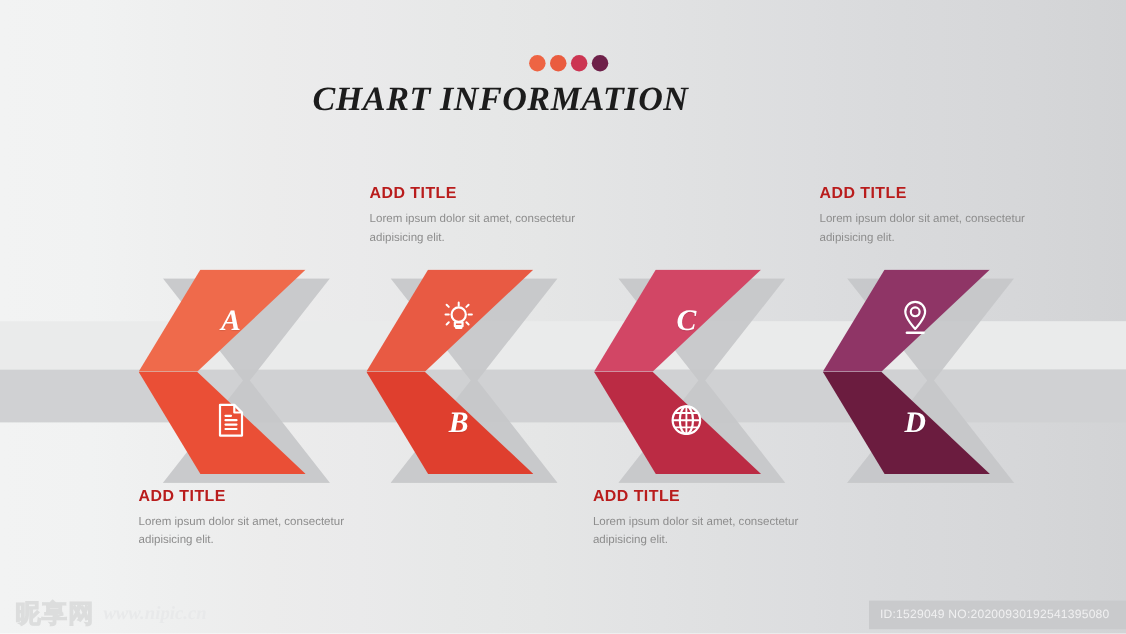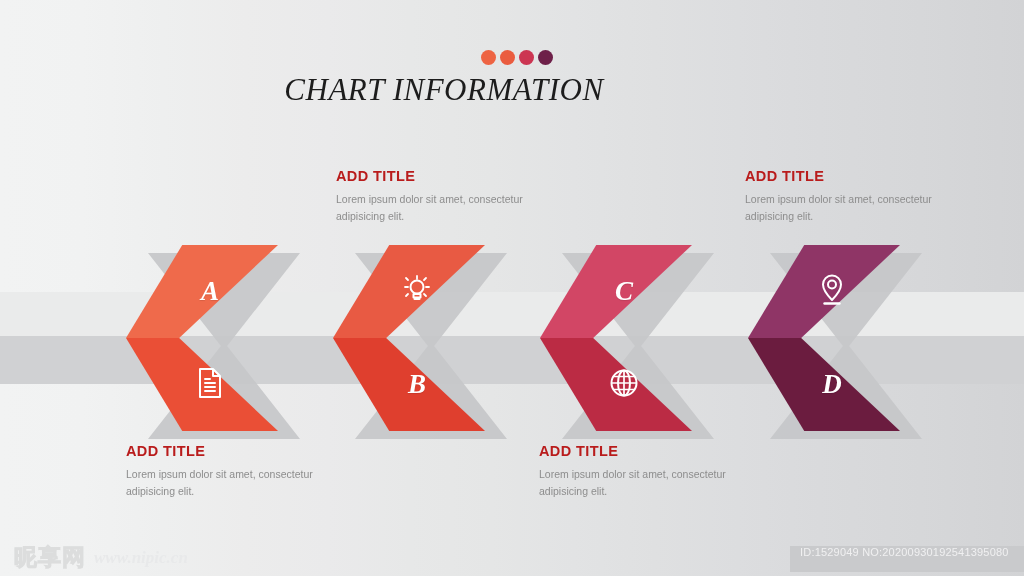--- a/index.html
+++ b/index.html
@@ -55,8 +55,8 @@
   .dot{width:15px;height:15px;border-radius:50%;}
   .title{
     position:absolute;left:0;top:72px;width:888px;text-align:center;
-    font-family:"Liberation Serif",serif;font-style:italic;font-weight:400;
-    font-size:31px;letter-spacing:.5px;color:#1c1c1c;
+    font-family:"Liberation Serif",serif;font-style:italic;font-weight:700;
+    font-size:31px;letter-spacing:.5px;color:#1c1c1c;padding-left:11px;
   }
 
   

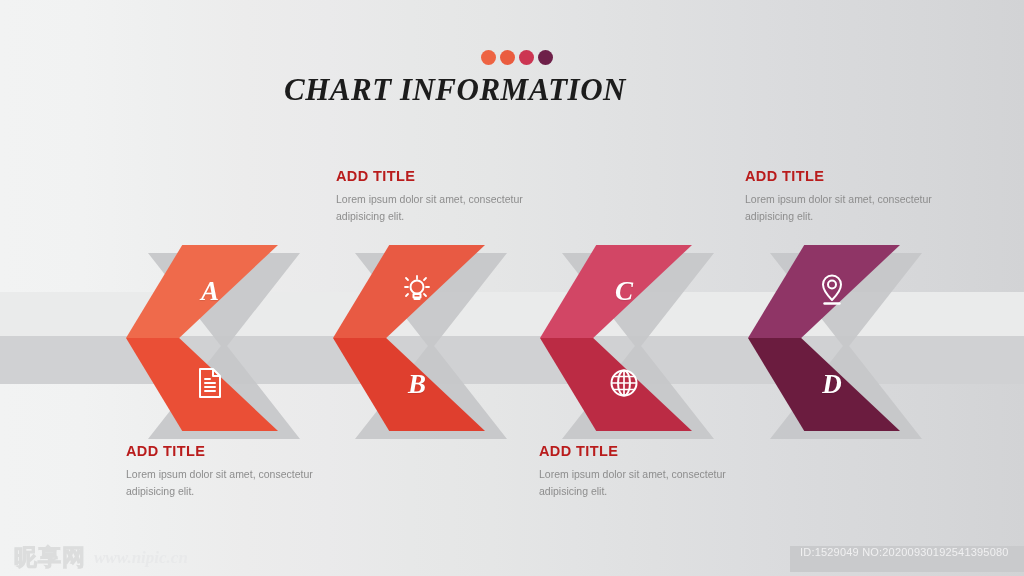--- a/index.html
+++ b/index.html
@@ -86,7 +86,7 @@
   }
   .idbar{
     position:absolute;left:790px;top:546px;width:234px;height:26px;
-    background:#c9cacc;display:flex;
+    background:#c9cacc;display:flex;align-items:center;
   }
   .idbar span{
     font-size:11px;color:#f0f0f1;padding-left:10px;letter-spacing:.2px;

